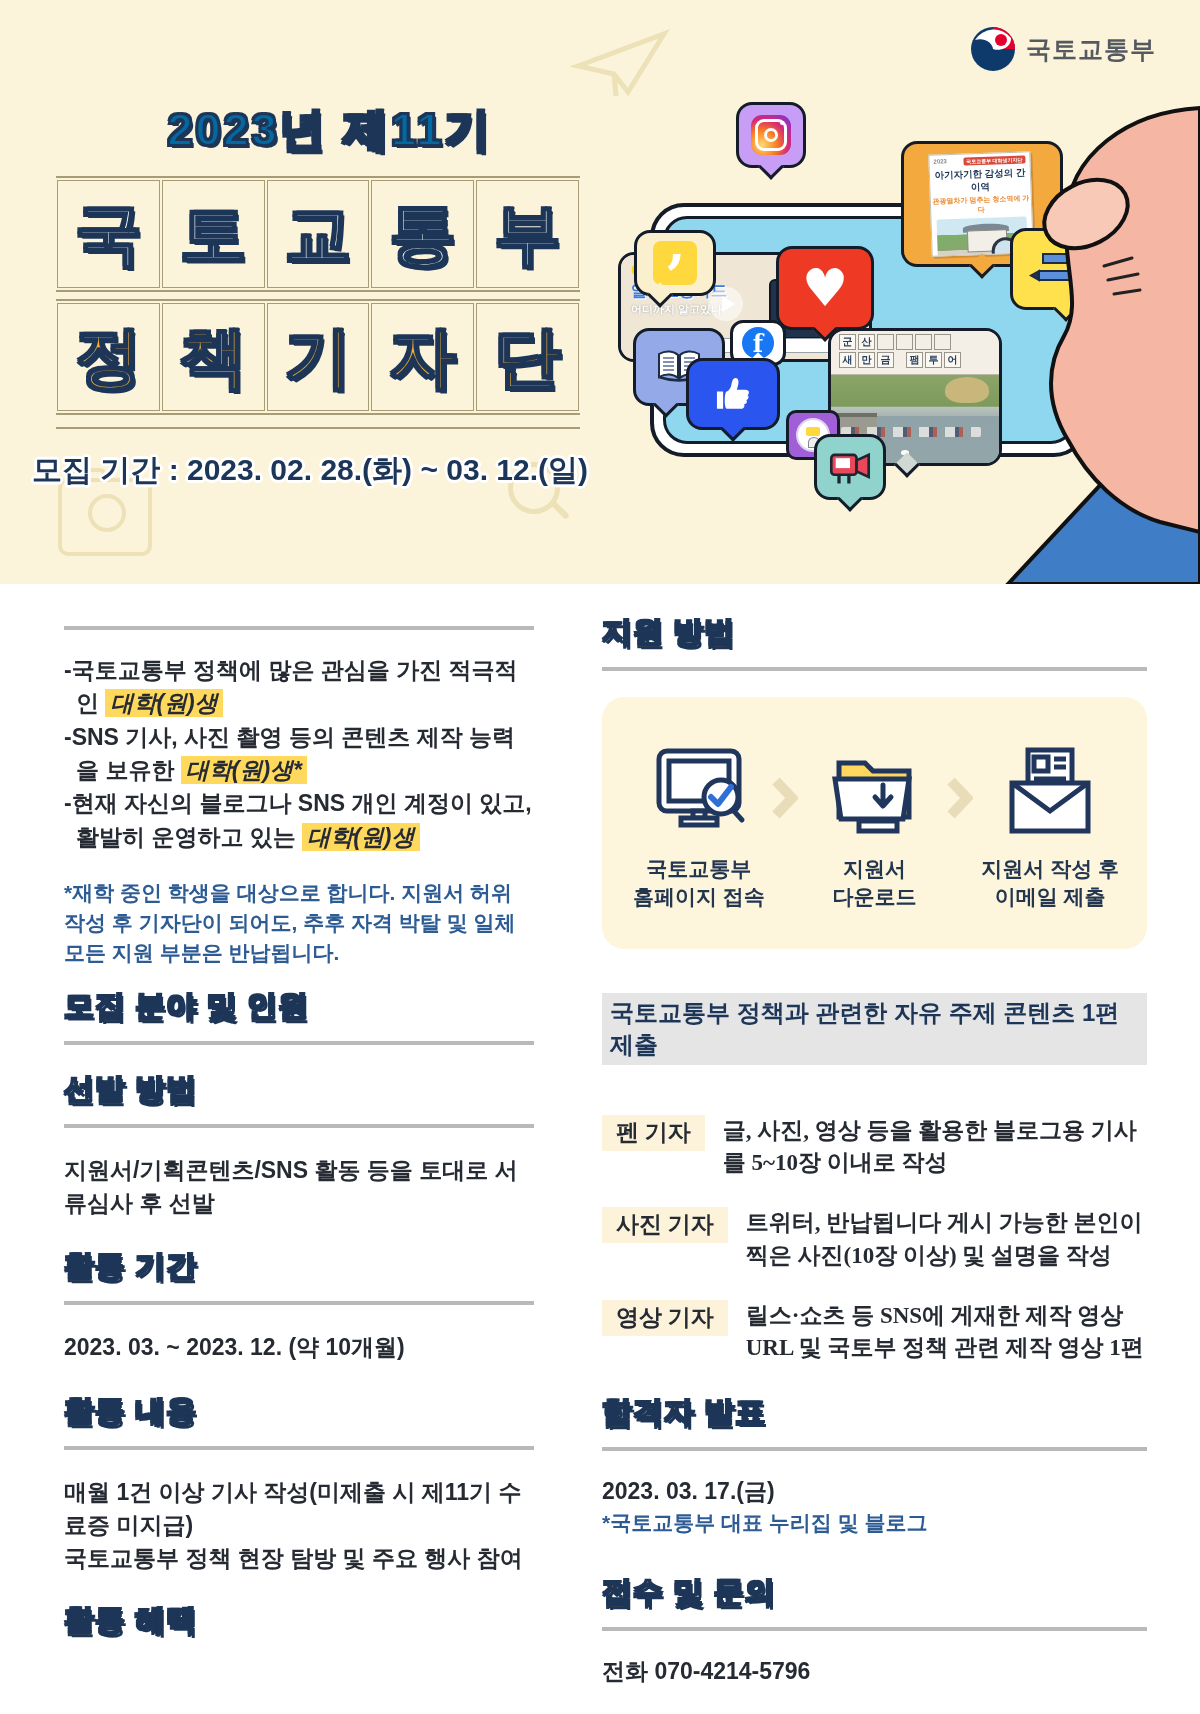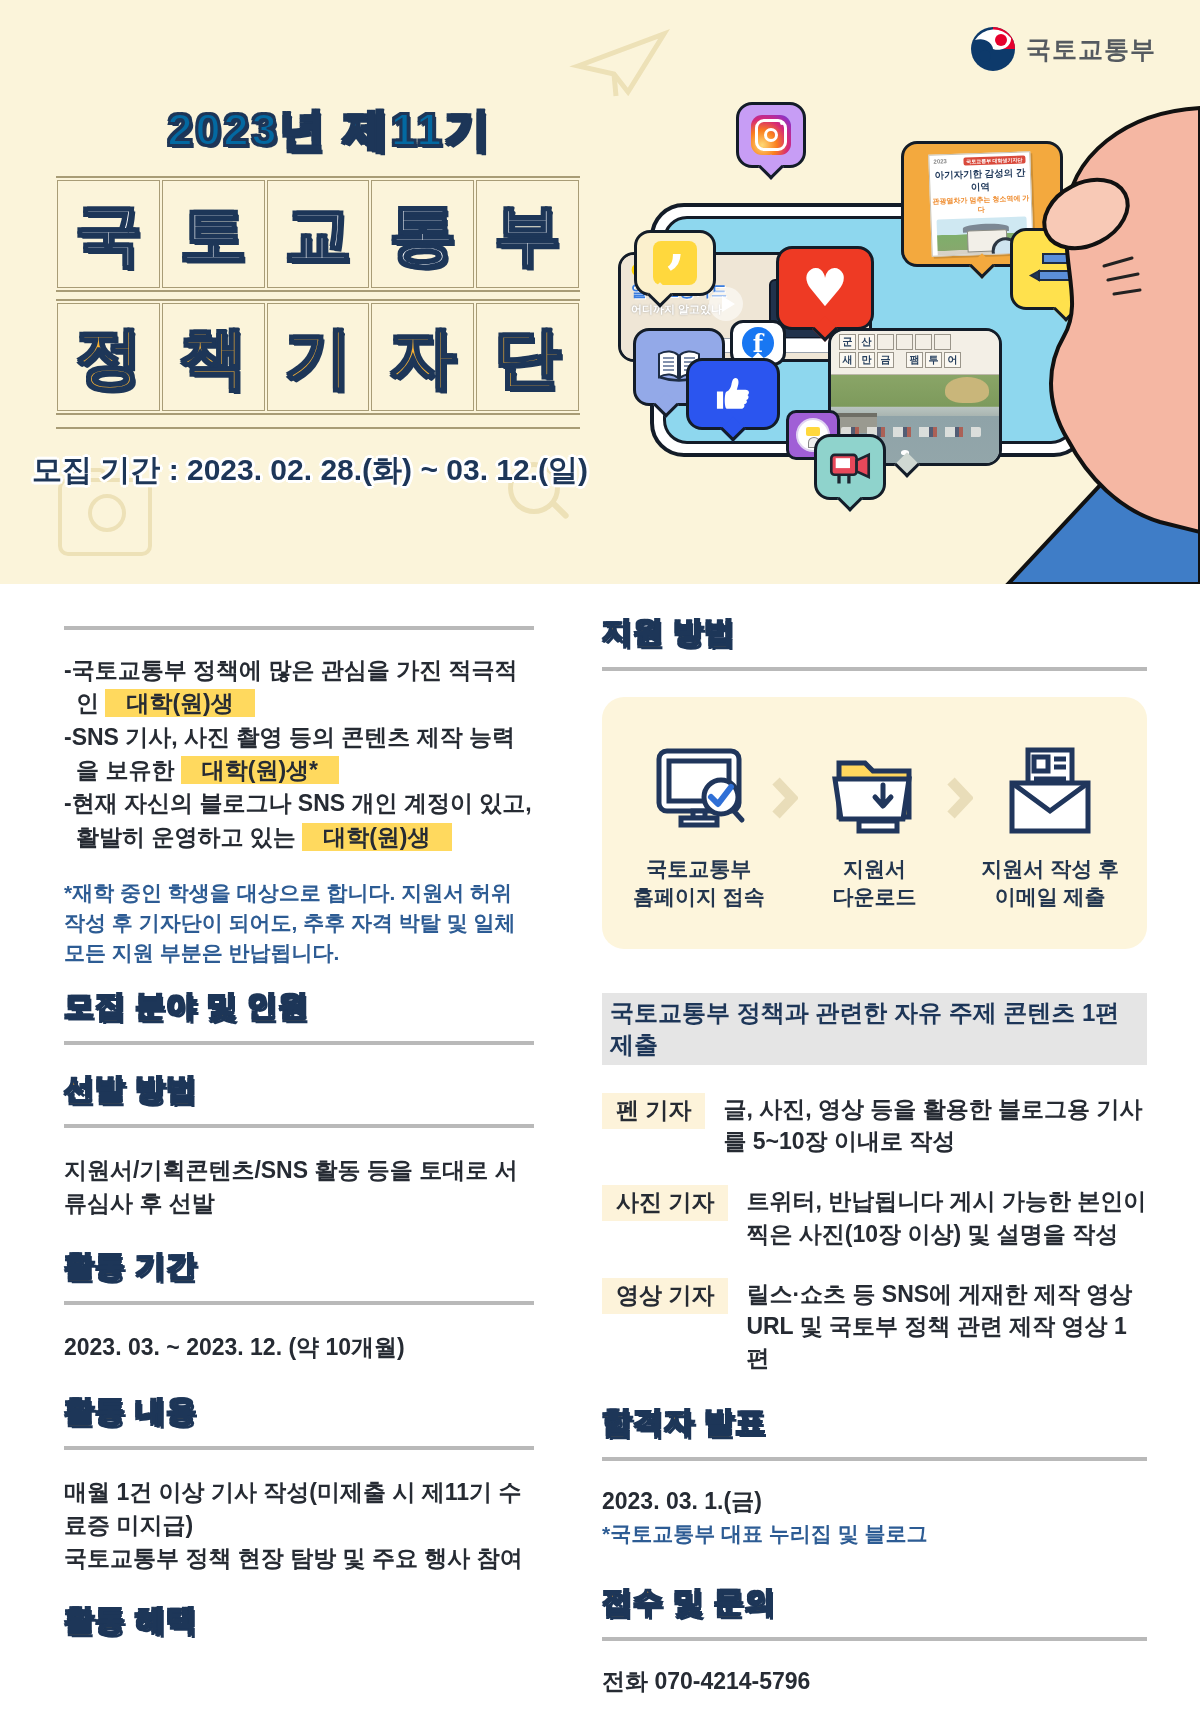--- a/index.html
+++ b/index.html
@@ -127,7 +127,7 @@
   .rule{height:4px;background:#b9b9b9;margin-top:14px;}
   .body-t{font-size:23px;font-weight:600;color:#262b33;line-height:1.45;}
   .note-t{font-size:21px;font-weight:600;color:#2d5c94;line-height:1.42;}
-  .hl{background:#ffd95e;padding:1px 21px;}
+  .hl{background:#ffd95e;padding:1px 5px;font-style:italic;}
   .q-items{margin-top:24px;}
   .q-item{padding-left:12px;text-indent:-12px;}
 

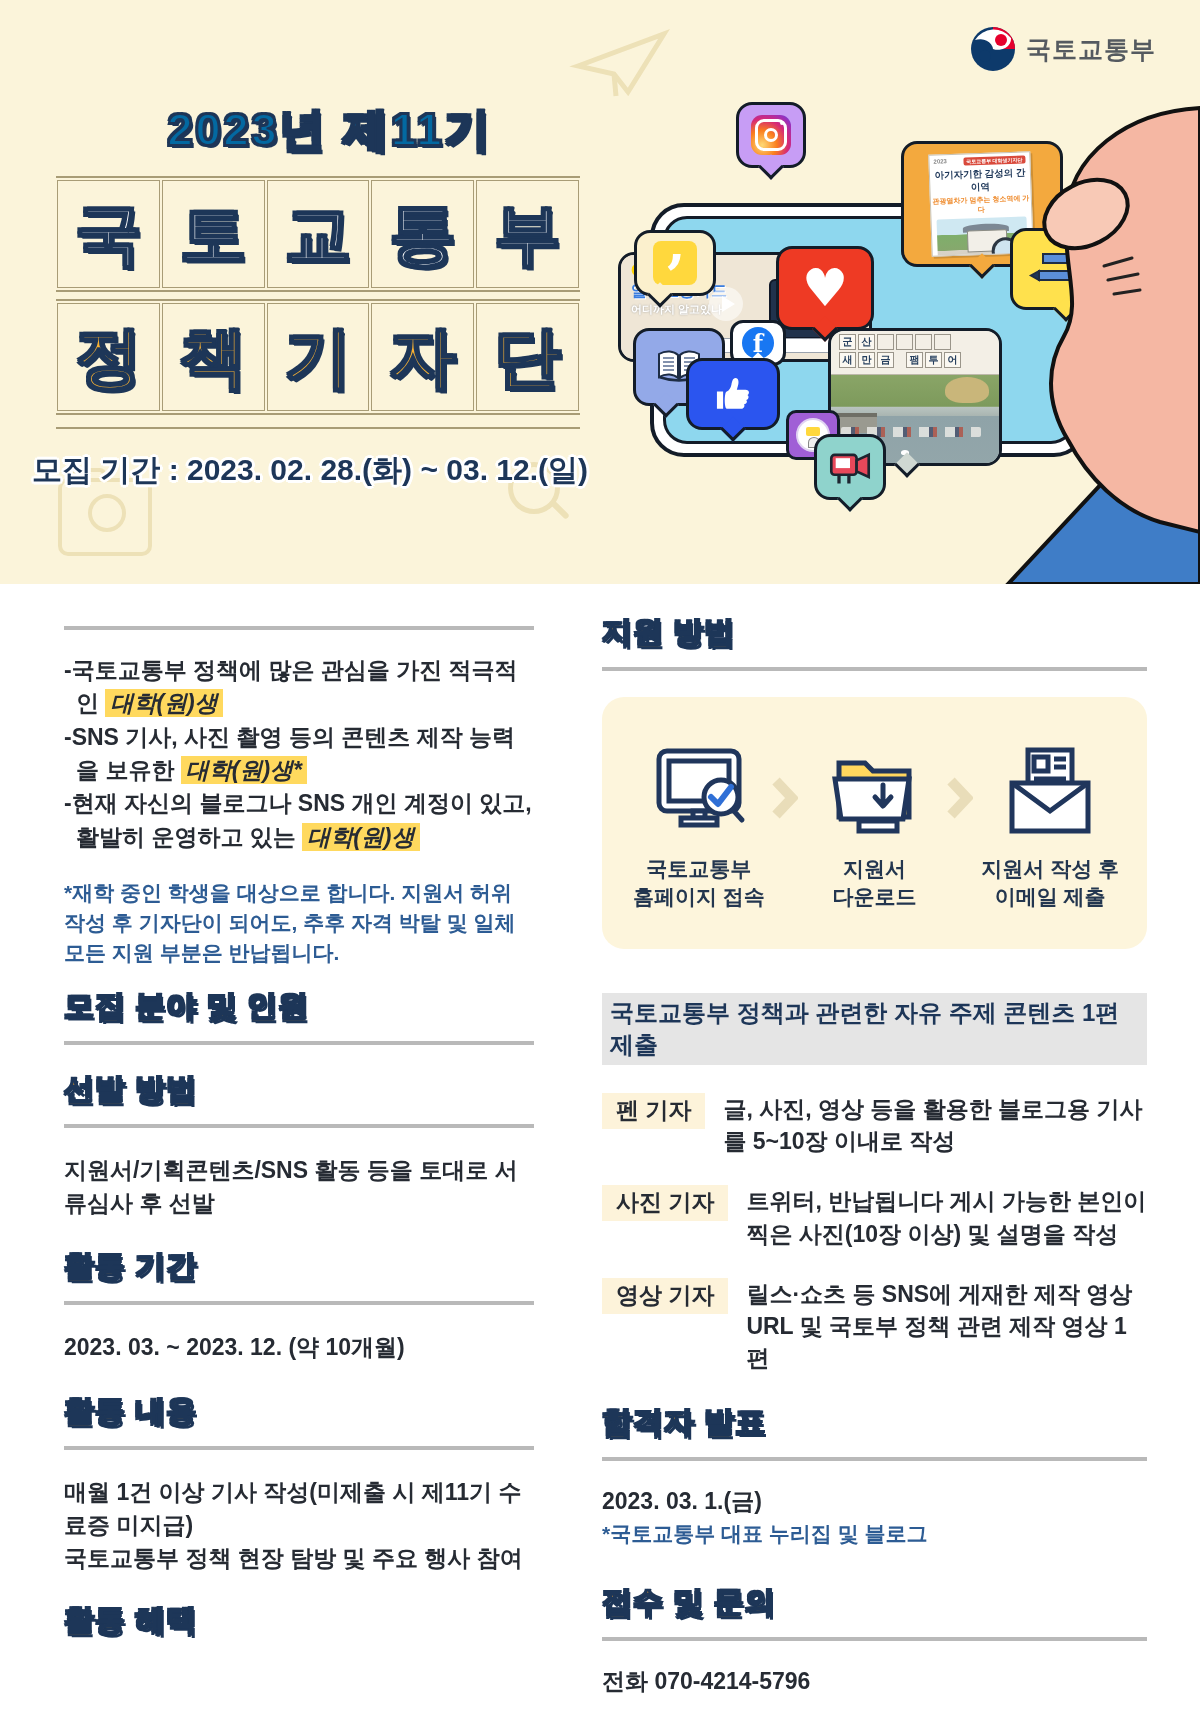--- a/index.html
+++ b/index.html
@@ -138,7 +138,7 @@
   .chev{margin-top:34px;flex:0 0 30px;}
 
   .hl-title{margin-top:44px;display:inline-block;background:#e5e5e5;padding:4px 8px;font-size:24px;font-weight:800;color:#1d3658;}
-  .roles{margin-top:28px;}
+  .roles{margin-top:50px;font-family:Liberation Serif, serif;}
   .role{display:flex;margin-bottom:28px;}
   .role .chip{flex:0 0 auto;height:34px;background:#fdf3da;padding:2px 14px 0;font-size:23px;font-weight:700;color:#262b33;margin-right:18px;}
   .role .desc{font-size:23px;font-weight:600;color:#262b33;line-height:1.4;}

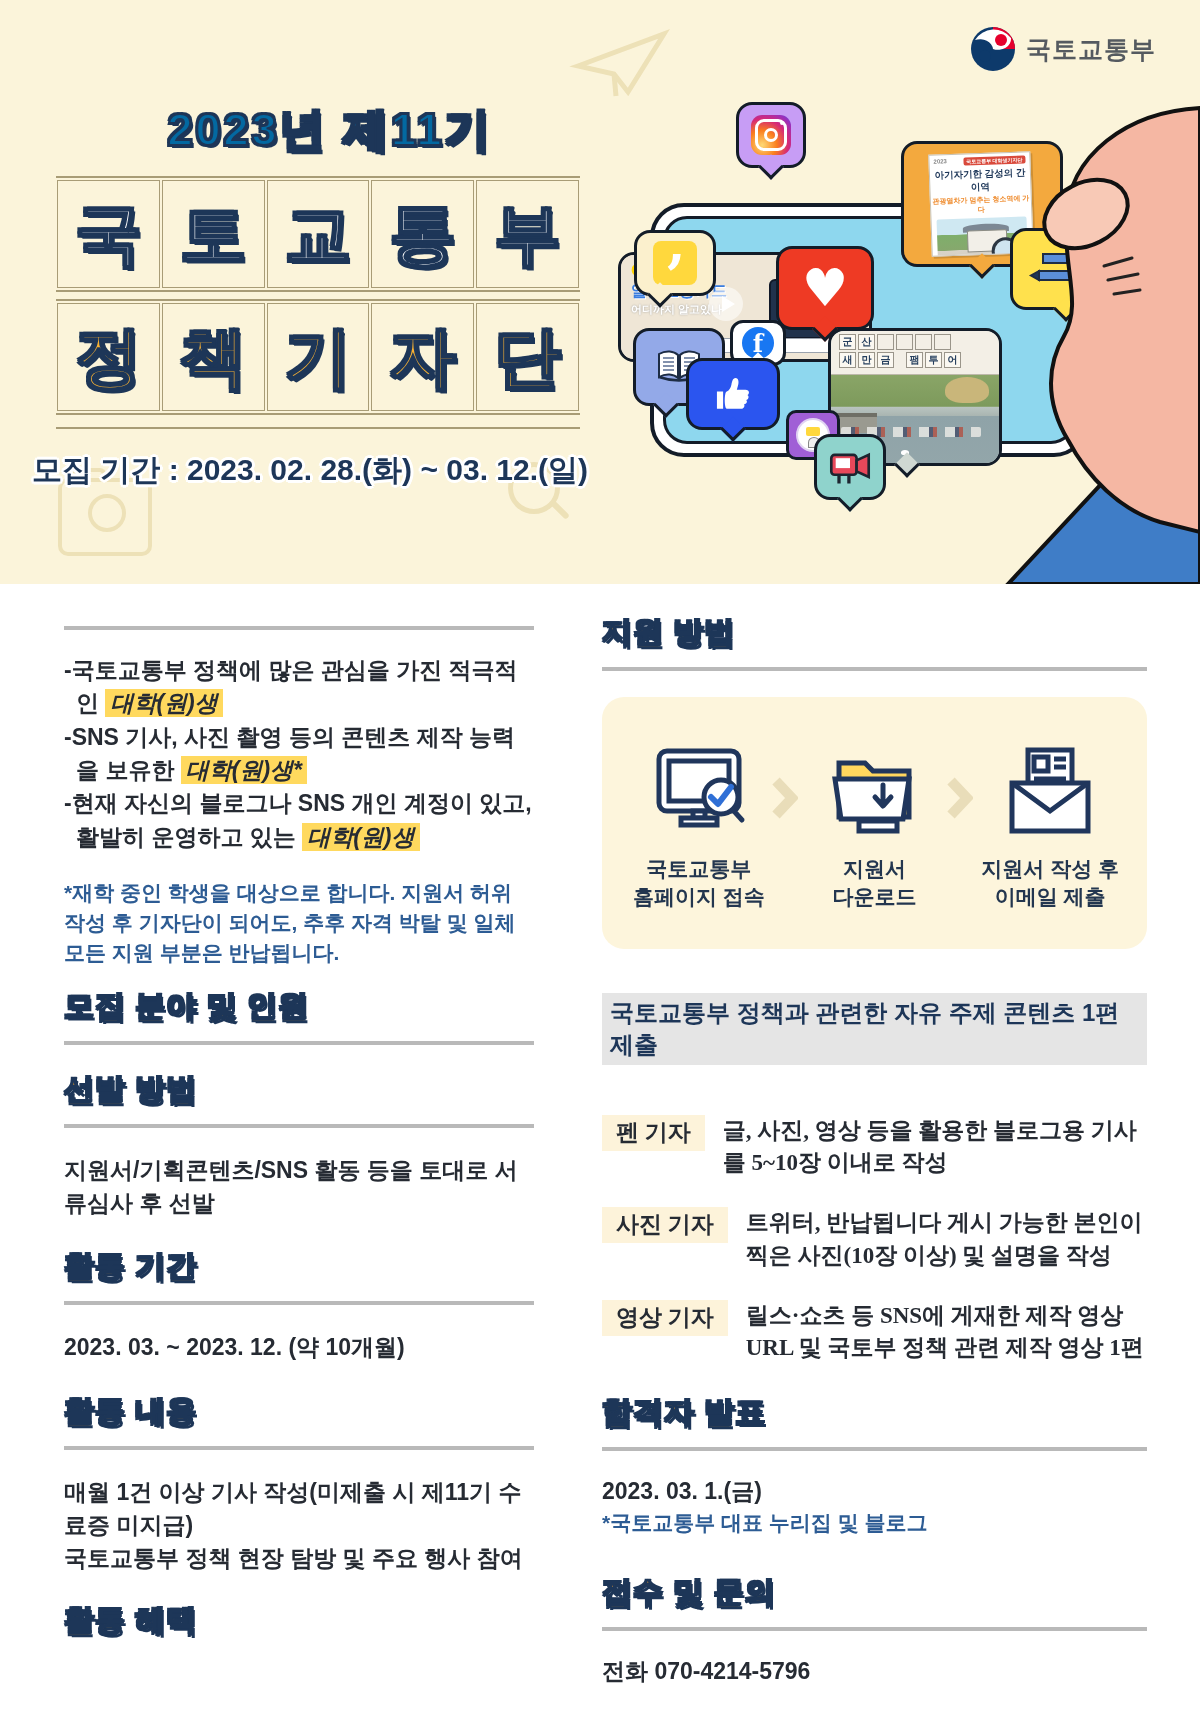--- a/index.html
+++ b/index.html
@@ -495,7 +495,7 @@
     <div class="mt28">
       <div class="sec-h">합격자 발표</div>
       <div class="rule"></div>
-      <div class="body-t mt24">2023. 03. 1.(금)</div>
+      <div class="body-t mt24">2023. 03. 17.(금)</div>
       <div class="note-t">*국토교통부 대표 누리집 및 블로그</div>
     </div>
 

